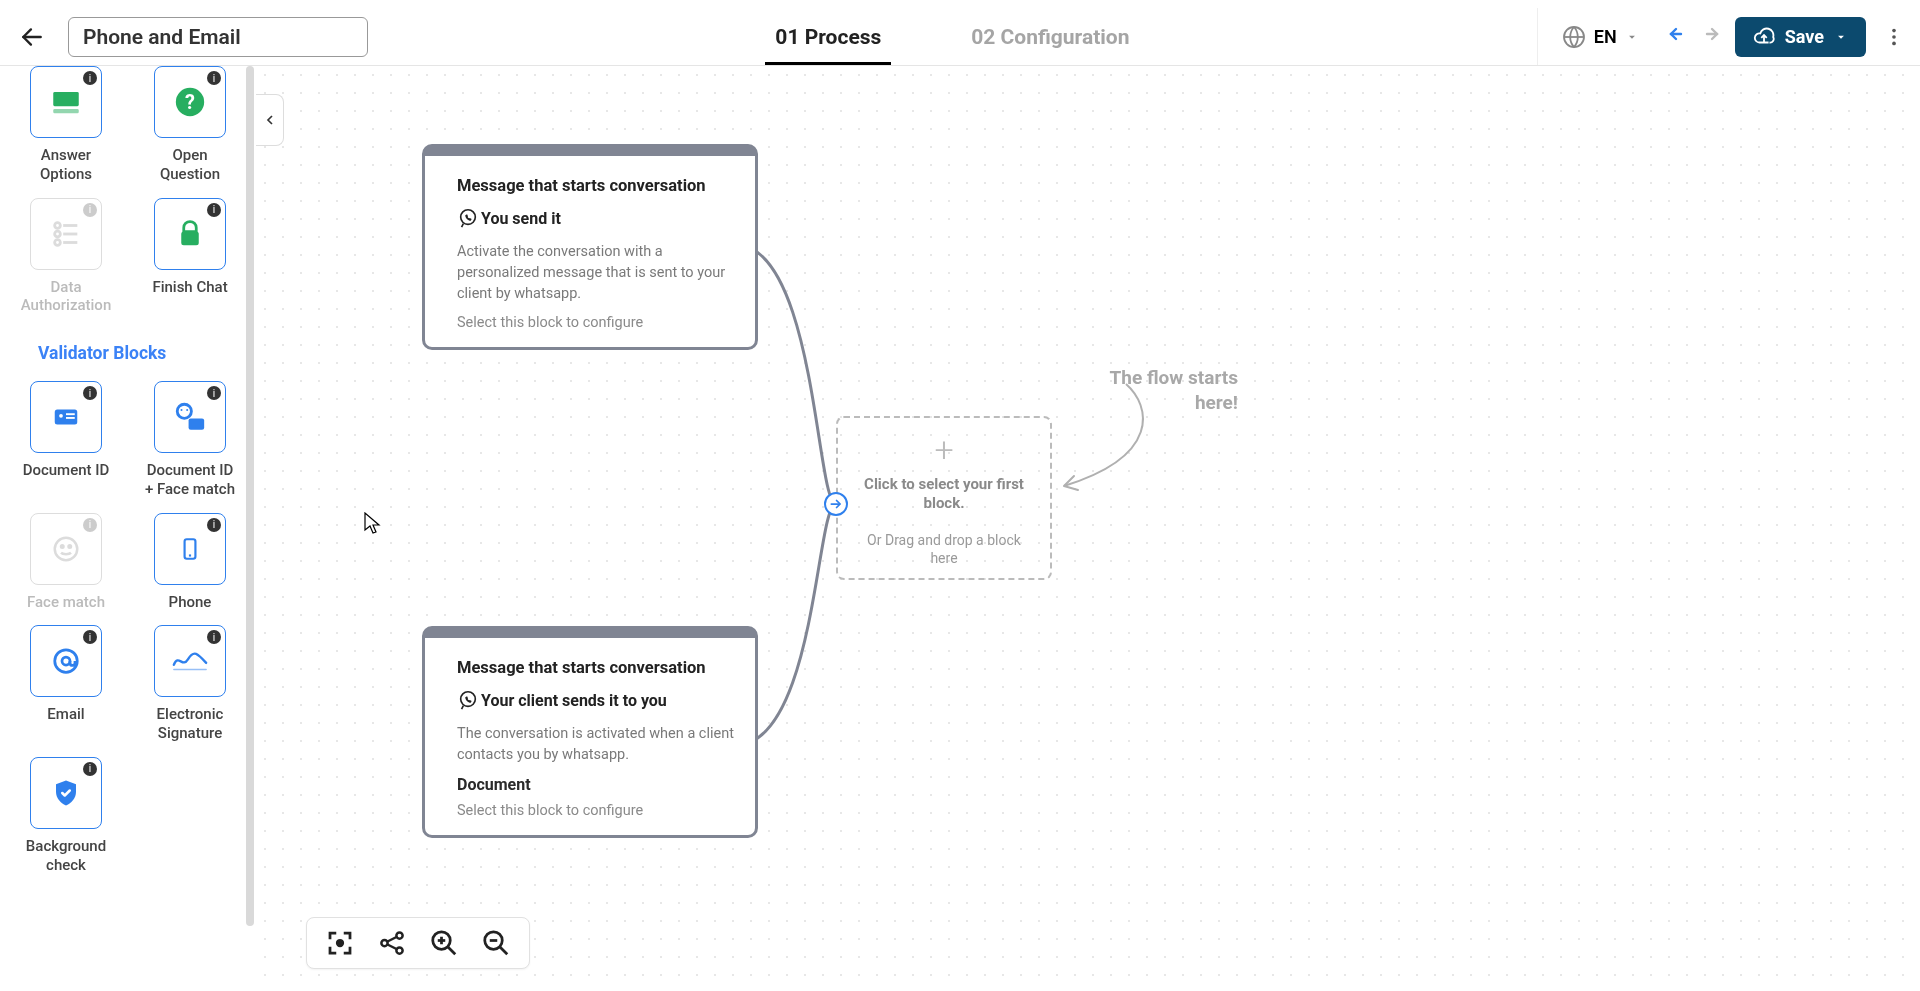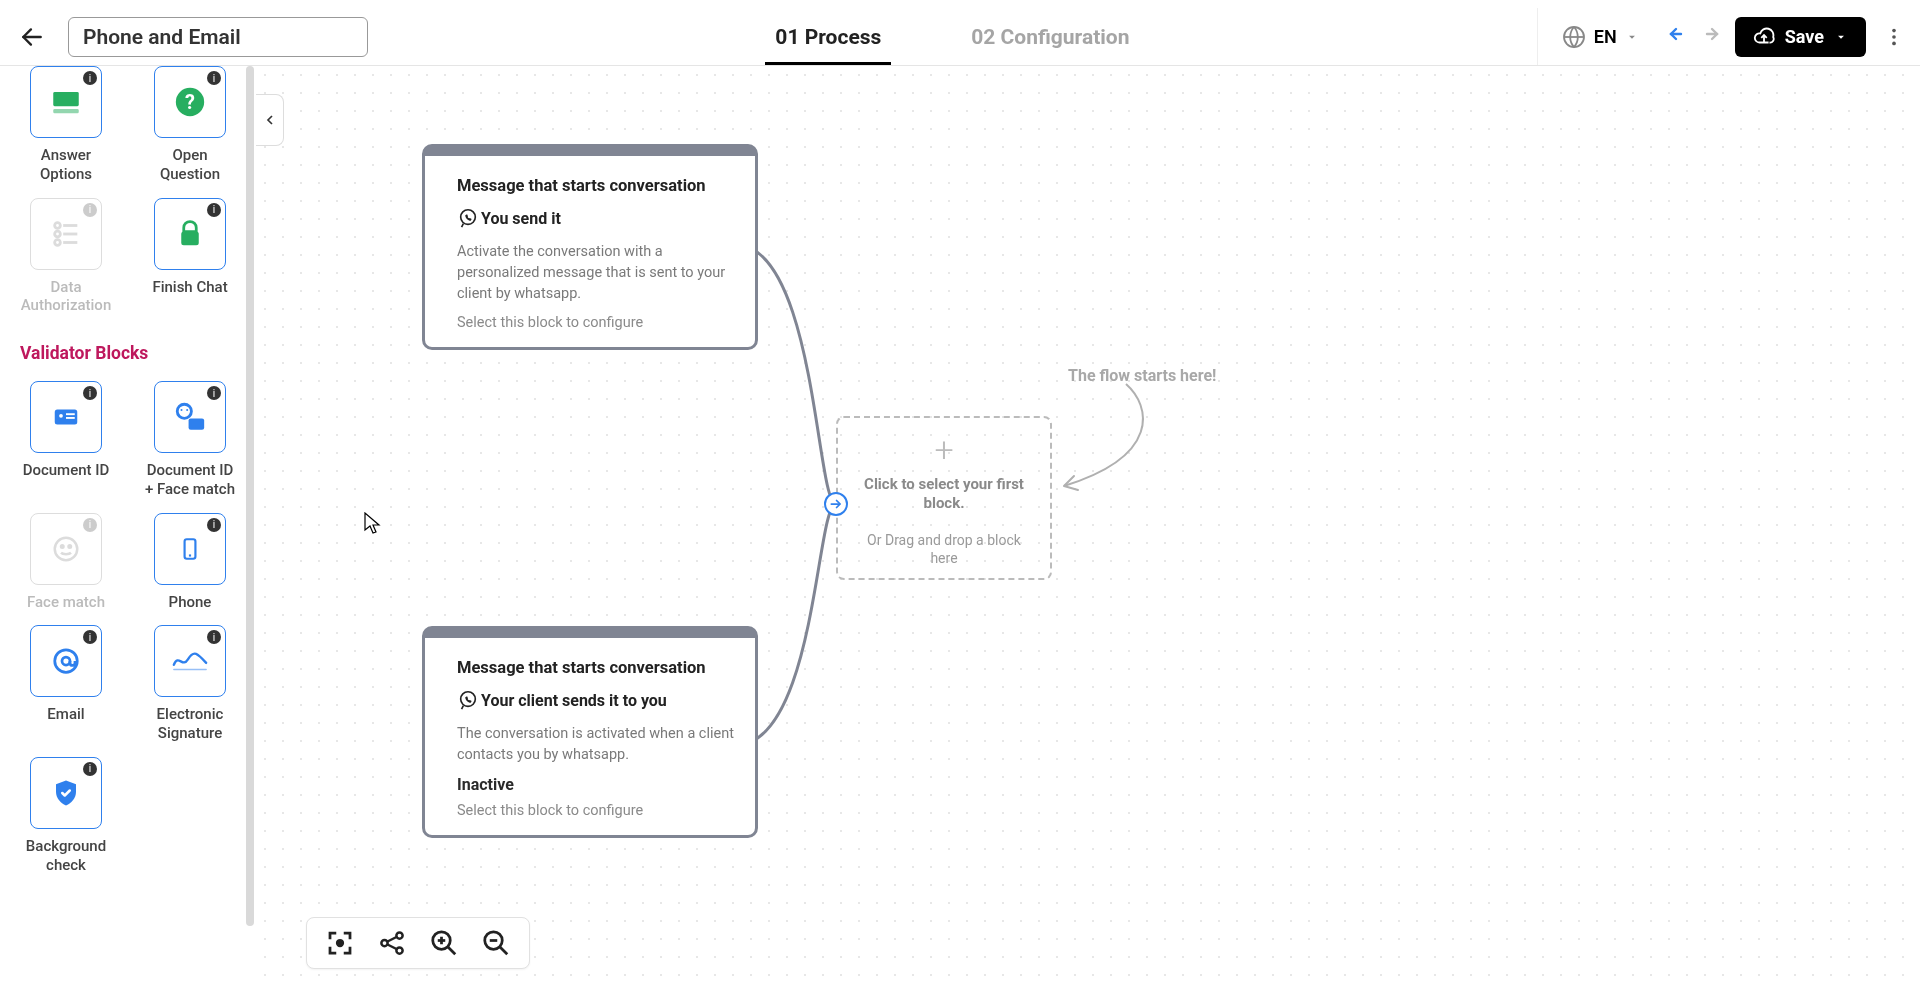--- a/index.html
+++ b/index.html
@@ -16,7 +16,7 @@
 .lang { display:flex; align-items:center; gap:8px; color:#000000; font-size:18px; font-weight:600; cursor:pointer; }
 .undo-redo { display:flex; gap:6px; color:#3a82f6; margin-left:14px; }
 .undo-redo svg:last-child{ color:#bbb; }
-.save-btn { background:#000000; color:#fff; border:none; border-radius:6px; height:40px; padding:0 18px; display:flex; align-items:center; gap:10px; font-size:18px; font-weight:700; cursor:pointer; }
+.save-btn { background:#0c4a6e; color:#fff; border:none; border-radius:6px; height:40px; padding:0 18px; display:flex; align-items:center; gap:10px; font-size:18px; font-weight:700; cursor:pointer; }
 .more-btn { width:28px; height:40px; display:flex; align-items:center; justify-content:center; cursor:pointer; color:#555; }
 
 .main { display:flex; height:calc(991px - 58px); }

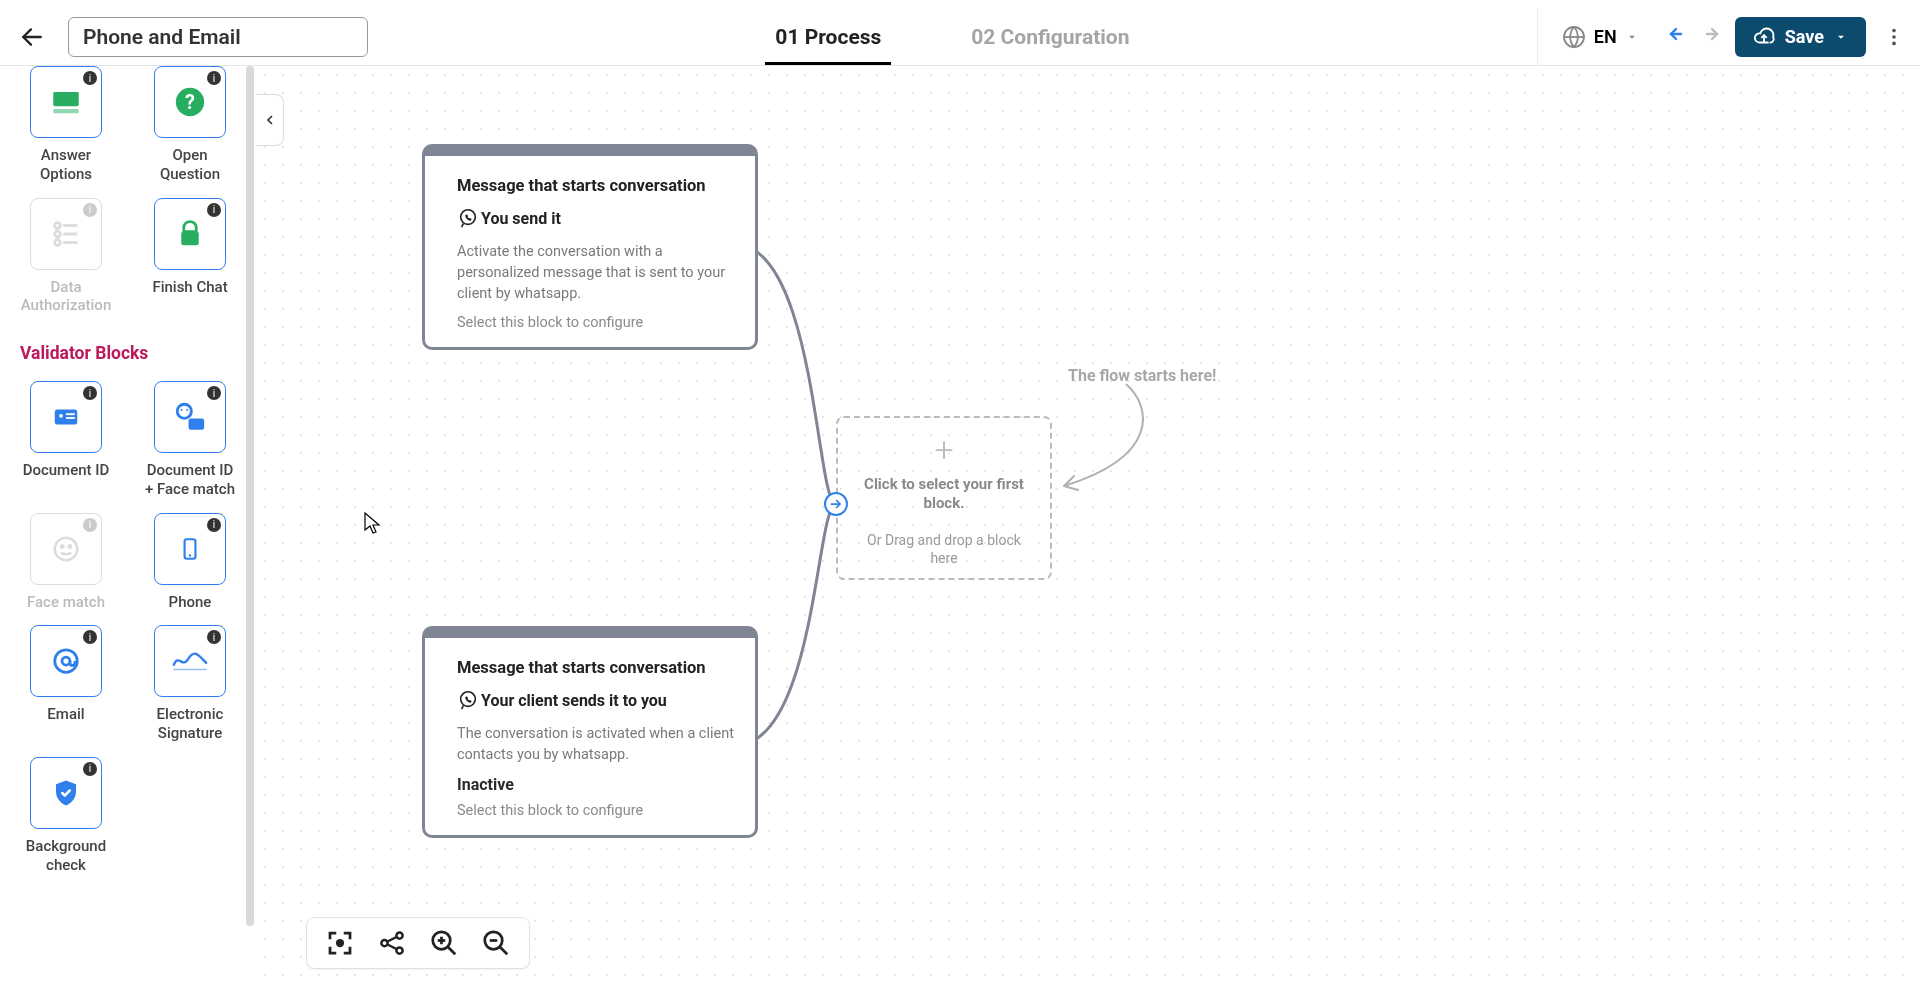--- a/index.html
+++ b/index.html
@@ -32,7 +32,7 @@
 .blk-info.disabled{ background:#ccc;}
 .blk-label { font-size:15px; color:#444; text-align:center; line-height:1.25; font-weight:500;}
 .blk-label.disabled{ color:#bbb;}
-.section-title{ font-size:17.5px; font-weight:700; color:#be185d; margin:28px 0 18px 2px;}
+.section-title{ font-size:17.5px; font-weight:700; color:#3b82f6; margin:28px 0 18px 20px;}
 
 .canvas { flex:1; position:relative; background:#fff;
   background-image: radial-gradient(#e7e7e7 1.2px, transparent 1.2px);

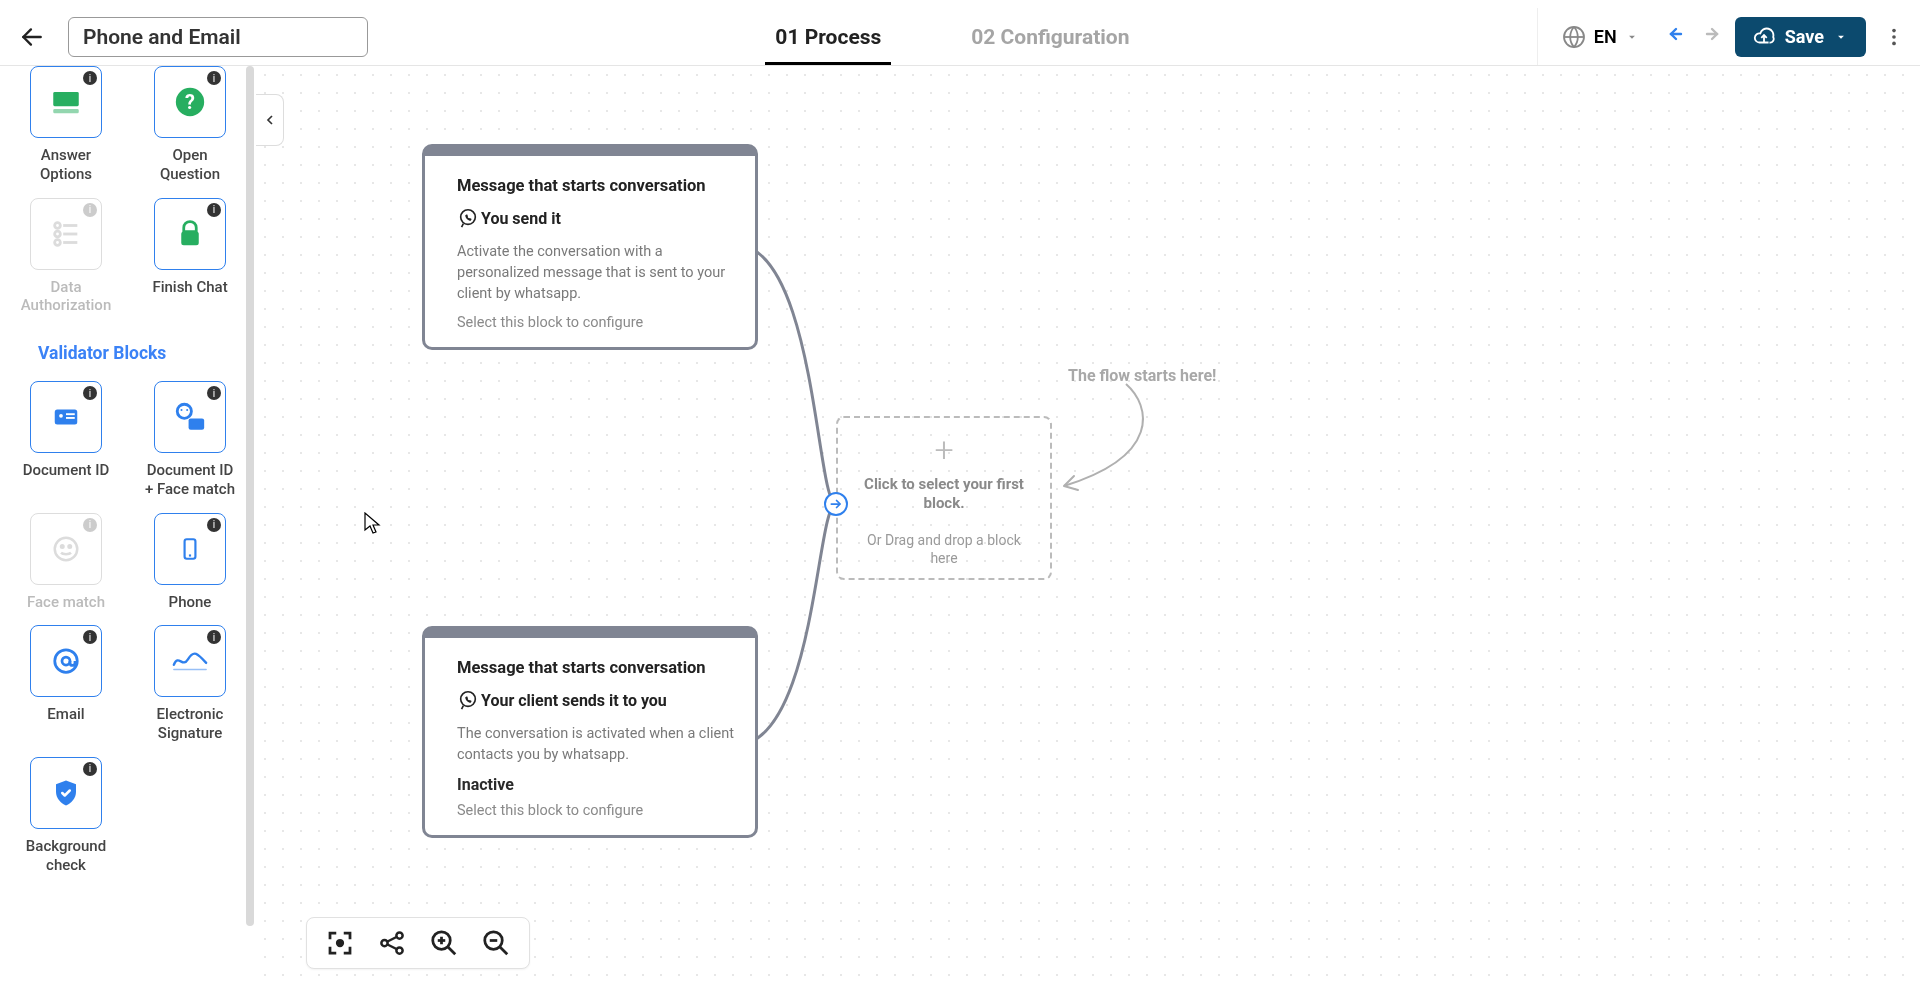--- a/index.html
+++ b/index.html
@@ -53,7 +53,7 @@
 .drop .l2{ font-size:14px; color:#9a9a9a; line-height:1.3; margin-top:17px;}
 .entry-dot{ position:absolute; left:568px; top:426px; width:24px; height:24px; border:2px solid #2f80ed; border-radius:50%; background:#fff; display:flex; align-items:center; justify-content:center; z-index:2;}
 
-.hint{ position:absolute; left:812px; top:300px; width:170px; text-align:left; font-size:16px; font-weight:700; color:#a8a8a8; line-height:1.3;}
+.hint{ position:absolute; left:812px; top:300px; width:170px; text-align:right; font-size:19px; font-weight:700; color:#a8a8a8; line-height:1.3;}
 
 .edges{ position:absolute; left:0; top:0; width:100%; height:100%; pointer-events:none;}
 

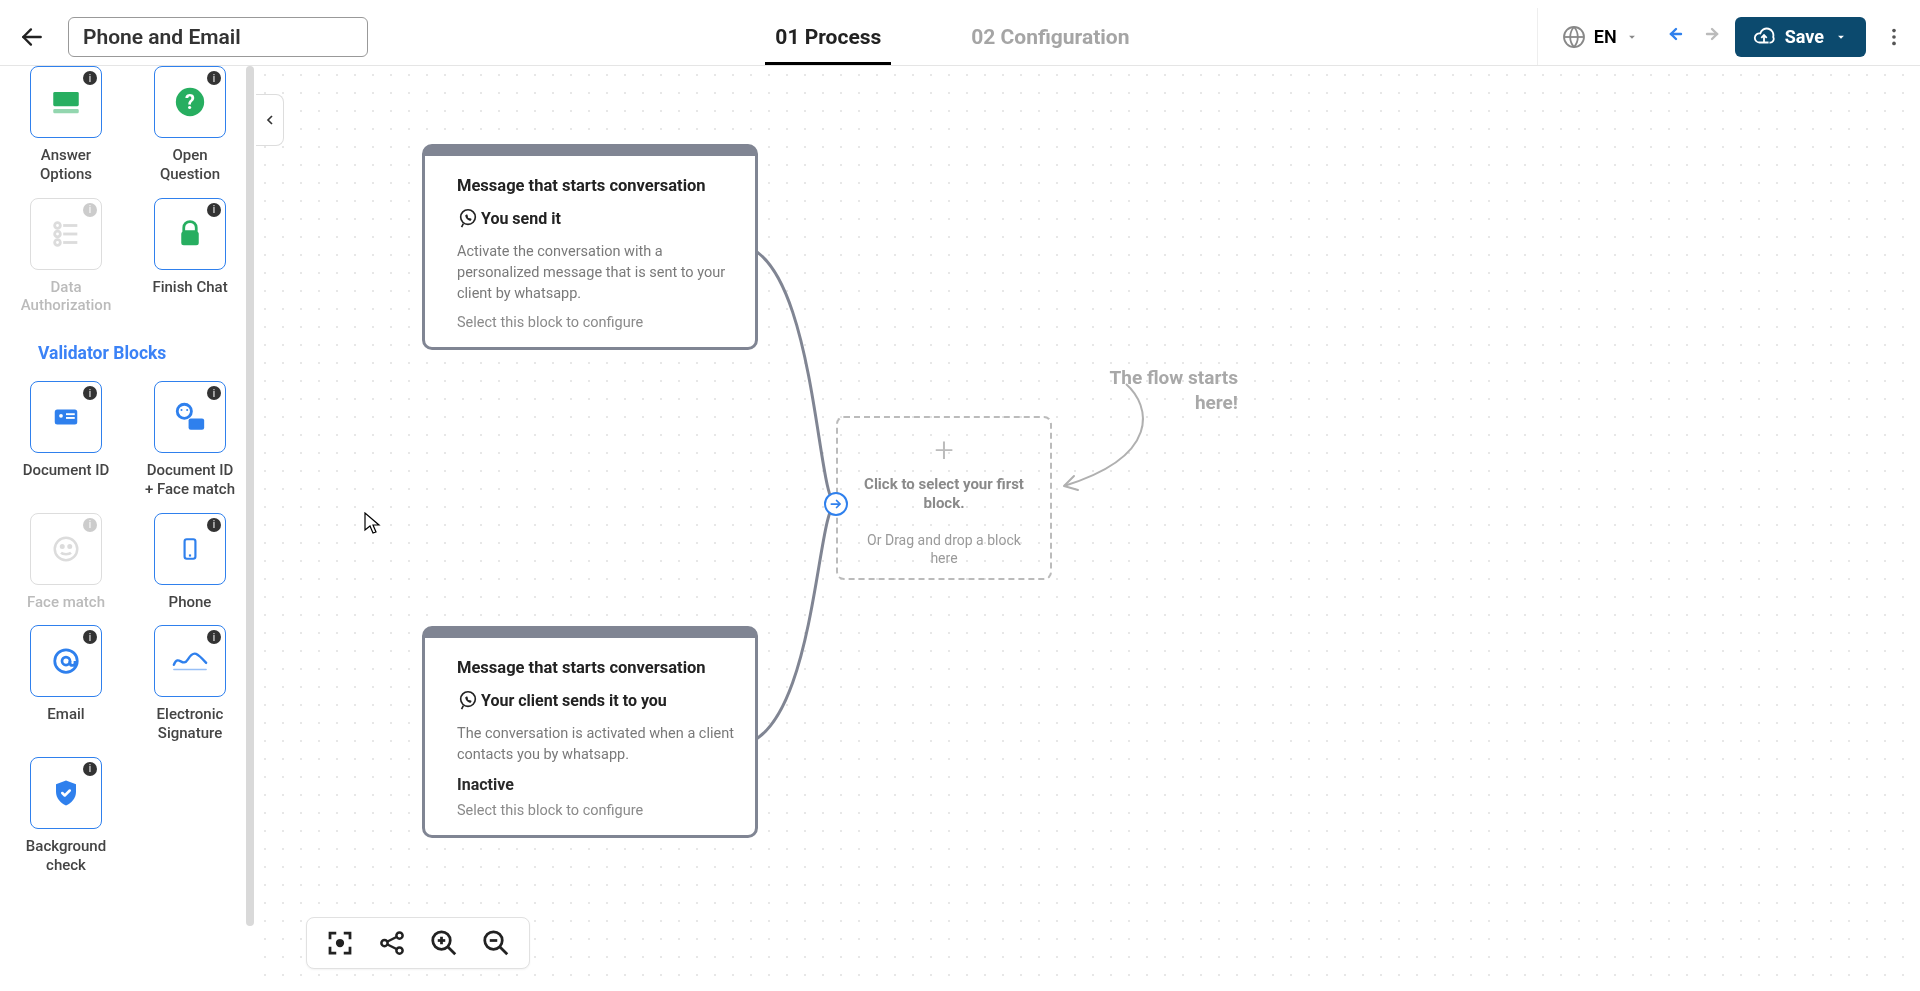--- a/index.html
+++ b/index.html
@@ -297,7 +297,7 @@
         <span>Your client sends it to you</span>
       </div>
       <p>The conversation is activated when a client contacts you by whatsapp.</p>
-      <div class="inactive">Inactive</div>
+      <div class="inactive">Document</div>
       <div class="configure">Select this block to configure</div>
     </div>
 

